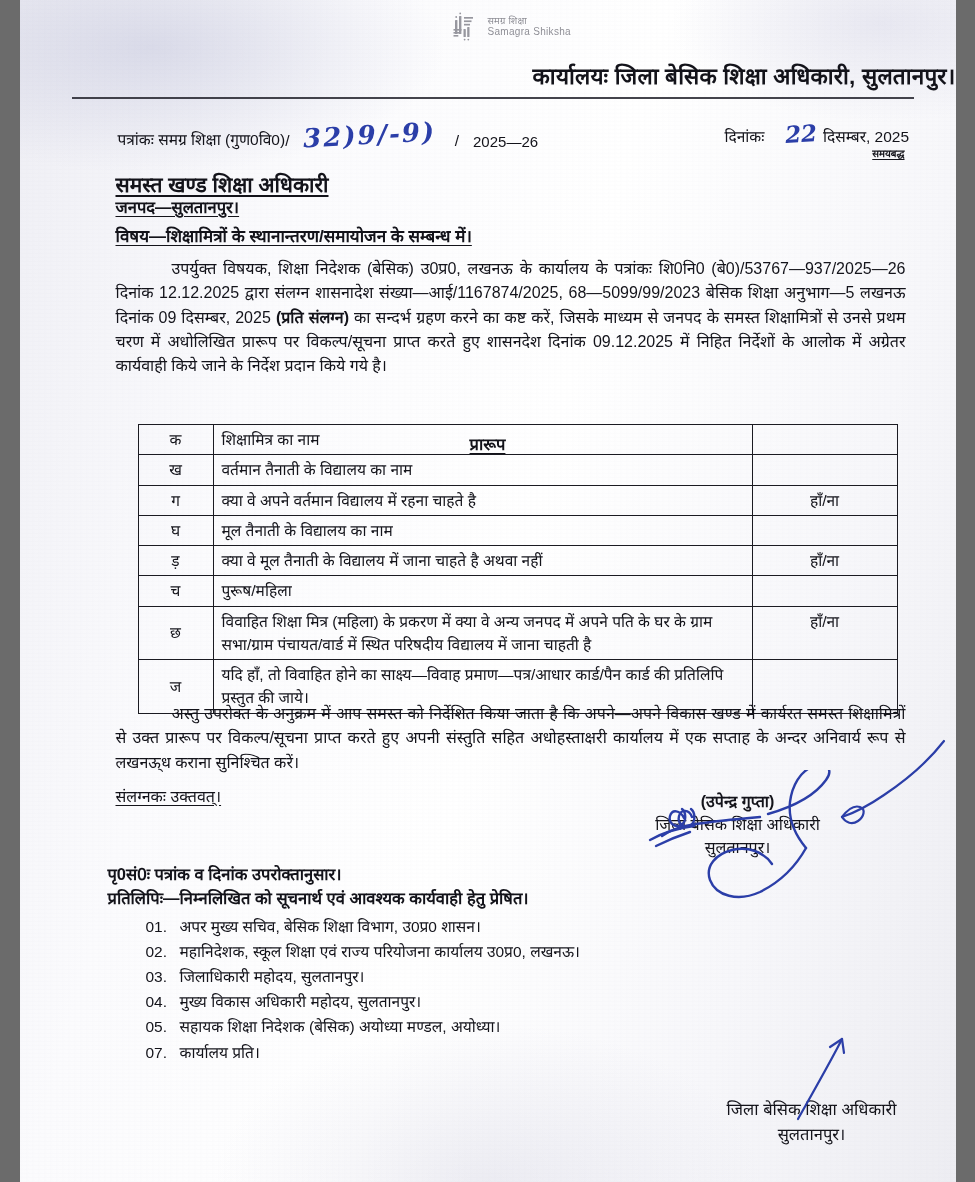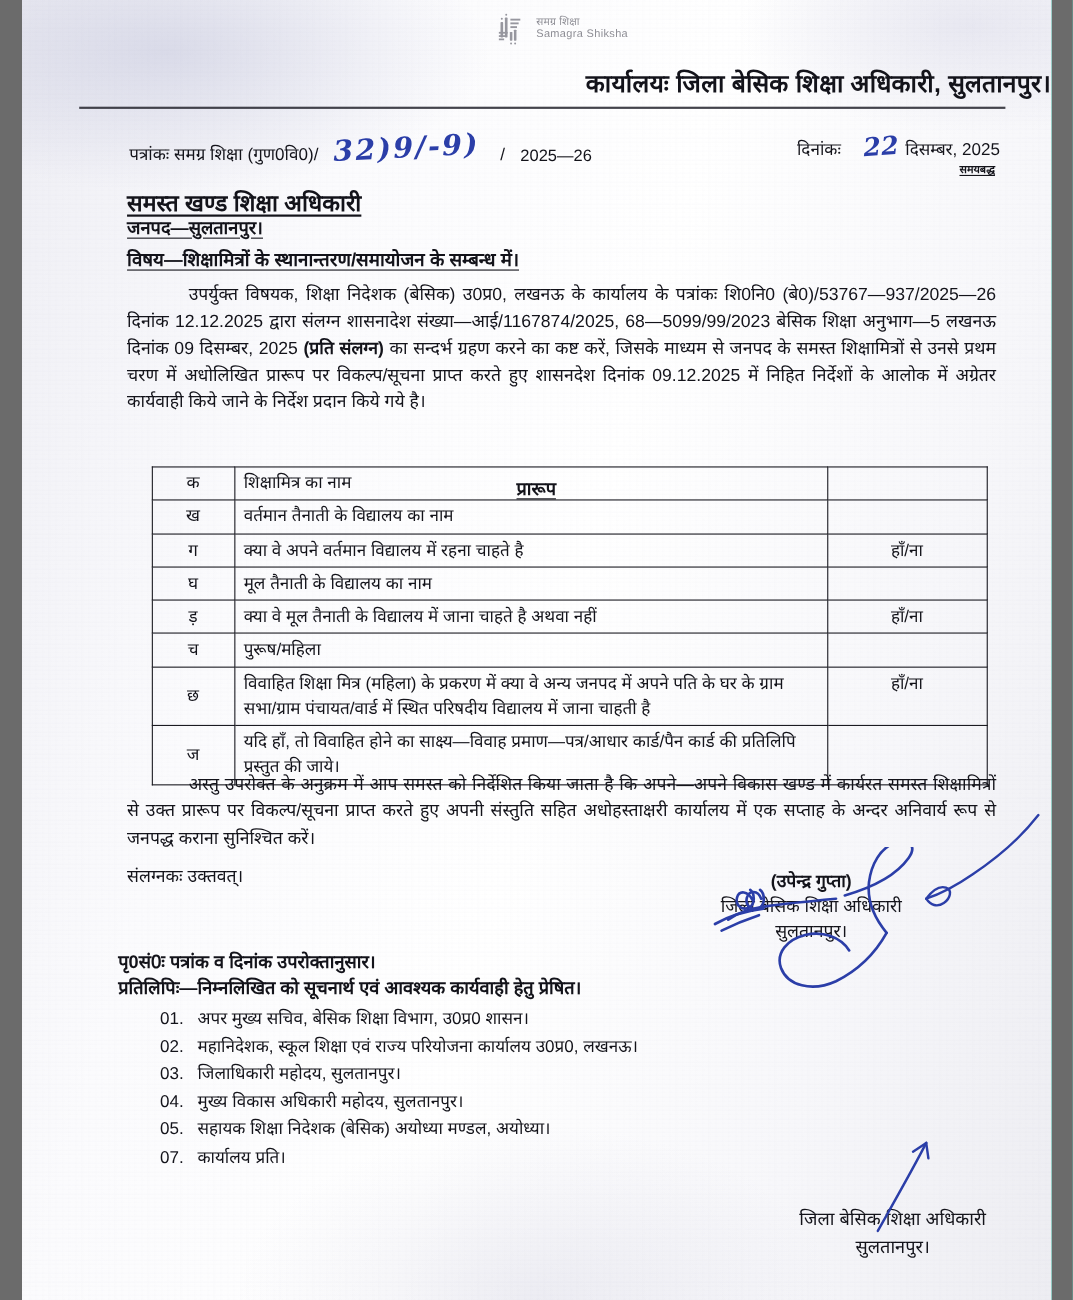--- a/index.html
+++ b/index.html
@@ -392,7 +392,7 @@
       </tbody>
     </table>
 
-    <div class="para para-2">अस्तु उपरोक्त के अनुक्रम में आप समस्त को निर्देशित किया जाता है कि अपने—अपने विकास खण्ड में कार्यरत समस्त शिक्षामित्रों से उक्त प्रारूप पर विकल्प/सूचना प्राप्त करते हुए अपनी संस्तुति सहित अधोहस्ताक्षरी कार्यालय में एक सप्ताह के अन्दर अनिवार्य रूप से जनपद्ध कराना सुनिश्चित करें।</div>
+    <div class="para para-2">अस्तु उपरोक्त के अनुक्रम में आप समस्त को निर्देशित किया जाता है कि अपने—अपने विकास खण्ड में कार्यरत समस्त शिक्षामित्रों से उक्त प्रारूप पर विकल्प/सूचना प्राप्त करते हुए अपनी संस्तुति सहित अधोहस्ताक्षरी कार्यालय में एक सप्ताह के अन्दर अनिवार्य रूप से लखनऊ्ध कराना सुनिश्चित करें।</div>
     <div class="enclosure">संलग्नकः उक्तवत्।</div>
 
     <div class="sign-block-1">

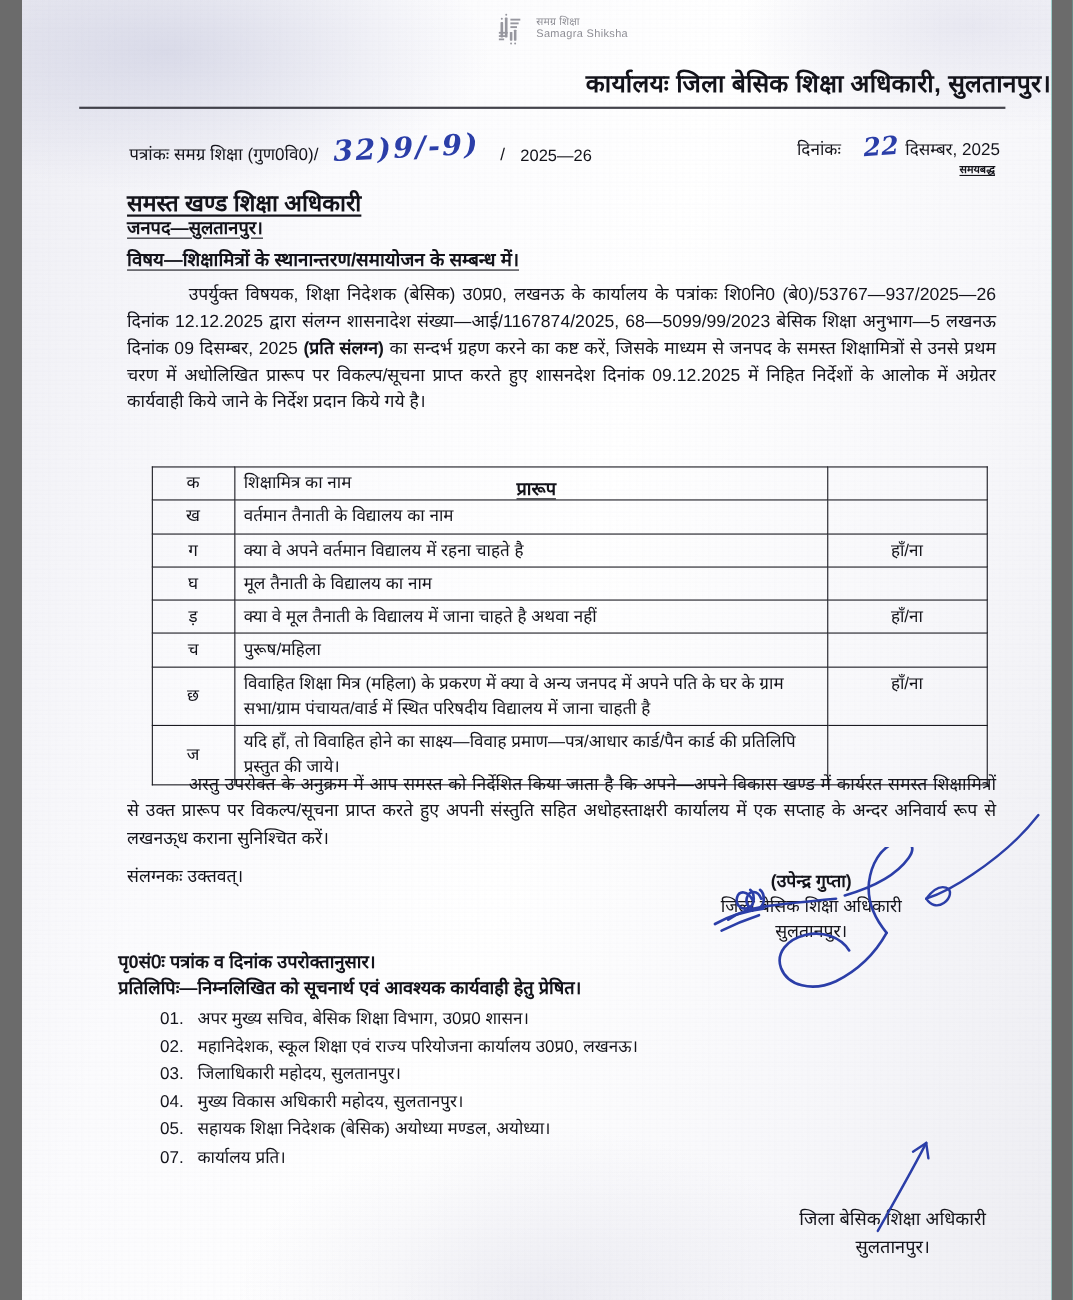--- a/index.html
+++ b/index.html
@@ -230,6 +230,7 @@
     left: 96px;
     top: 785px;
     font-size: 16px;
+    text-decoration: underline;
     text-underline-offset: 3px;
   }
 

